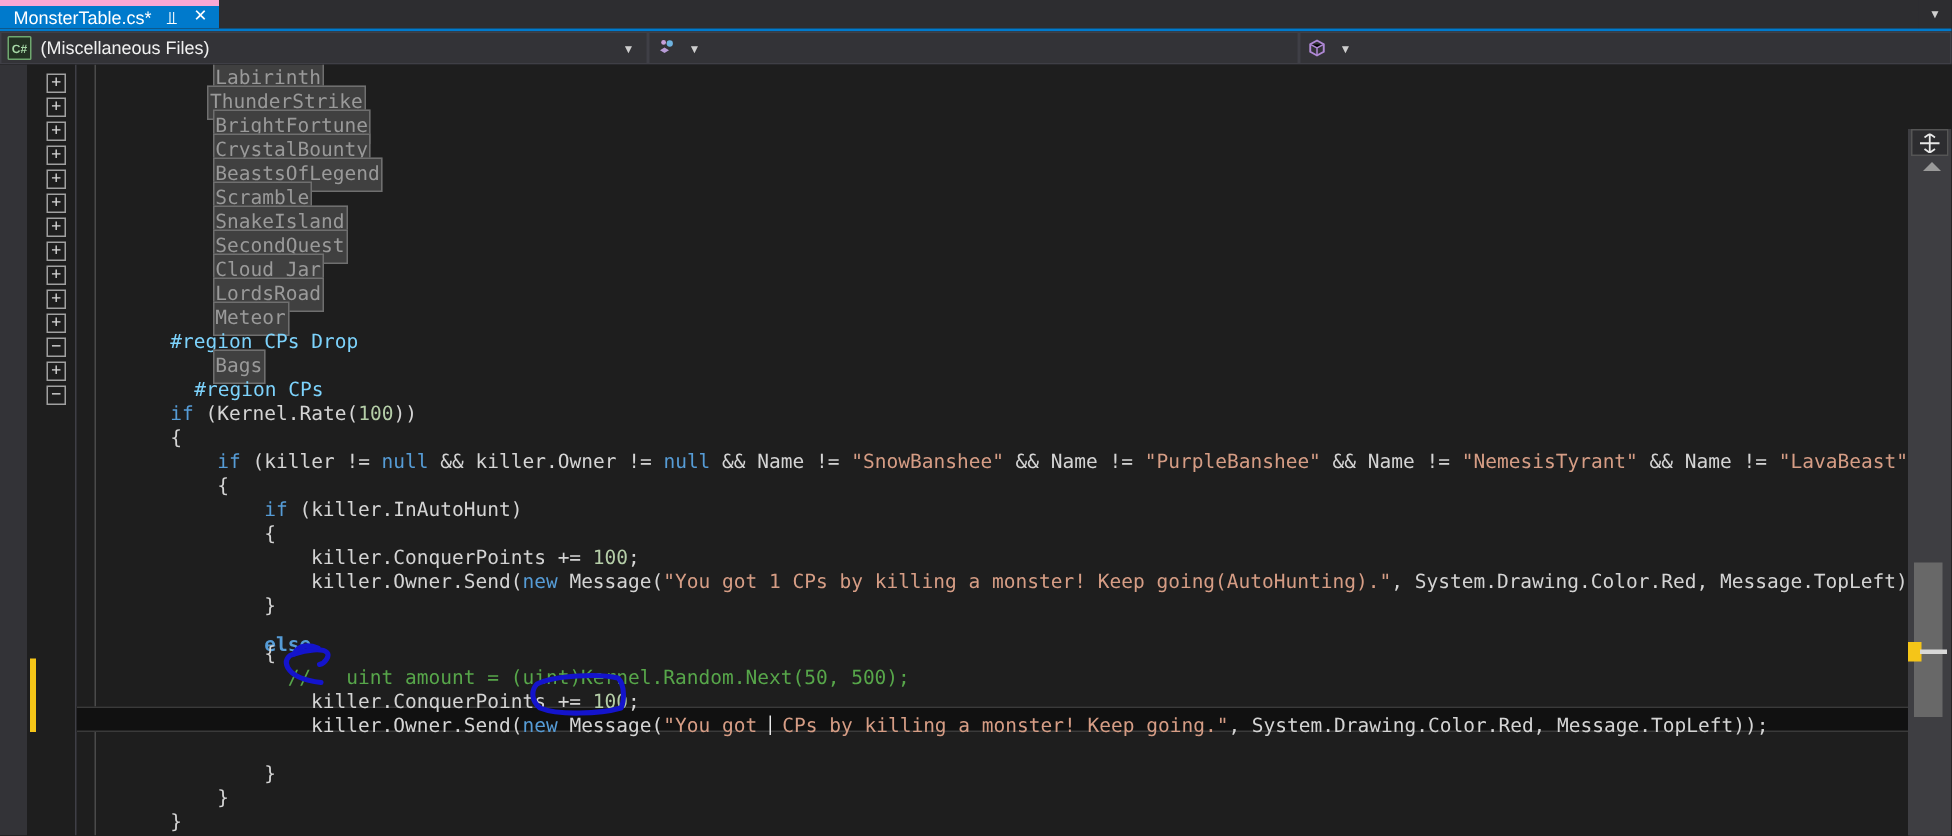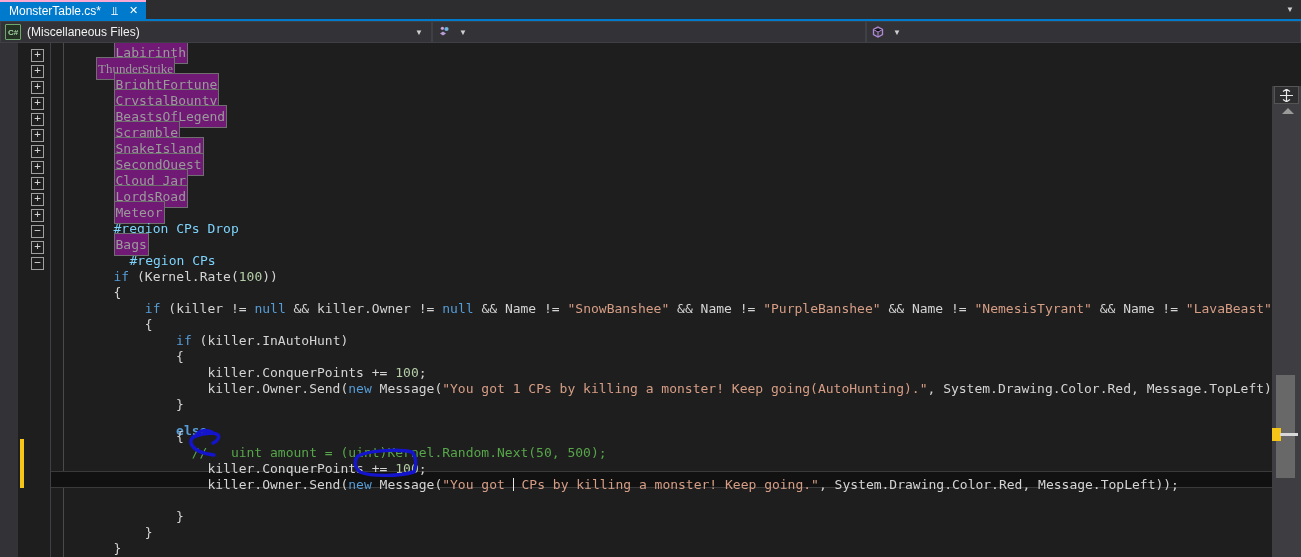--- a/index.html
+++ b/index.html
@@ -30,7 +30,7 @@
     font-size: 12px;
     height: 19px;
     box-sizing: border-box;
-    border-top: 2px solid #f9a8d4;
+    border-top: 4px solid #f9a8d4;
     gap: 8px;
   }
   .tab-title { line-height: 1; white-space: nowrap; }

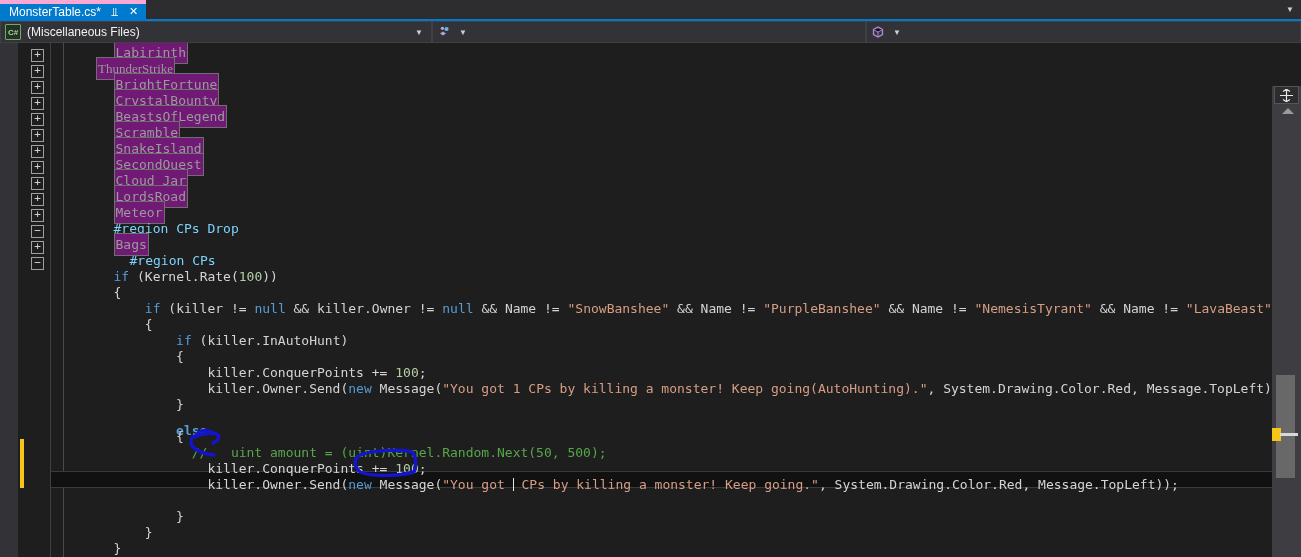--- a/index.html
+++ b/index.html
@@ -142,7 +142,8 @@
     border: 1px solid #6f6f6f;
     padding: 3px 1px;
     color: #9a9a9a;
-    background: #701a75;
+    background: #404040;
+    margin-left: 28px;
   }
   .kw   { color: #569cd6; }
   .str  { color: #d69d85; }

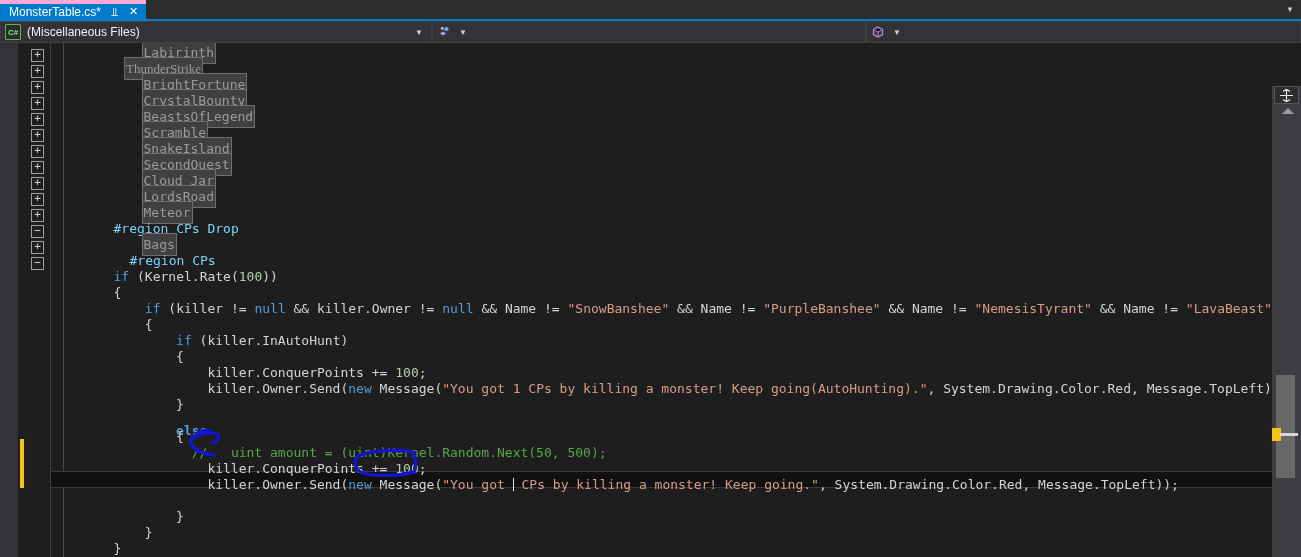--- a/index.html
+++ b/index.html
@@ -278,7 +278,7 @@
       <div class="cur-line-hl"></div>
       <div id="code-holder">
           <div class="ln" style="top: 2px; left: 62.56px;"><span class="collapsed">Labirinth</span></div>
-          <div class="ln" style="top: 18px; left: 45px; font-family: Liberation Serif, serif;"><span class="collapsed">ThunderStrike</span></div>
+          <div class="ln" style="top: 18px; left: 59px;"><span class="collapsed">ThunderStrike</span></div>
           <div class="ln" style="top: 34px; left: 62.56px;"><span class="collapsed">BrightFortune</span></div>
           <div class="ln" style="top: 50px; left: 62.56px;"><span class="collapsed">CrystalBounty</span></div>
           <div class="ln" style="top: 66px; left: 62.56px;"><span class="collapsed">BeastsOfLegend</span></div>

